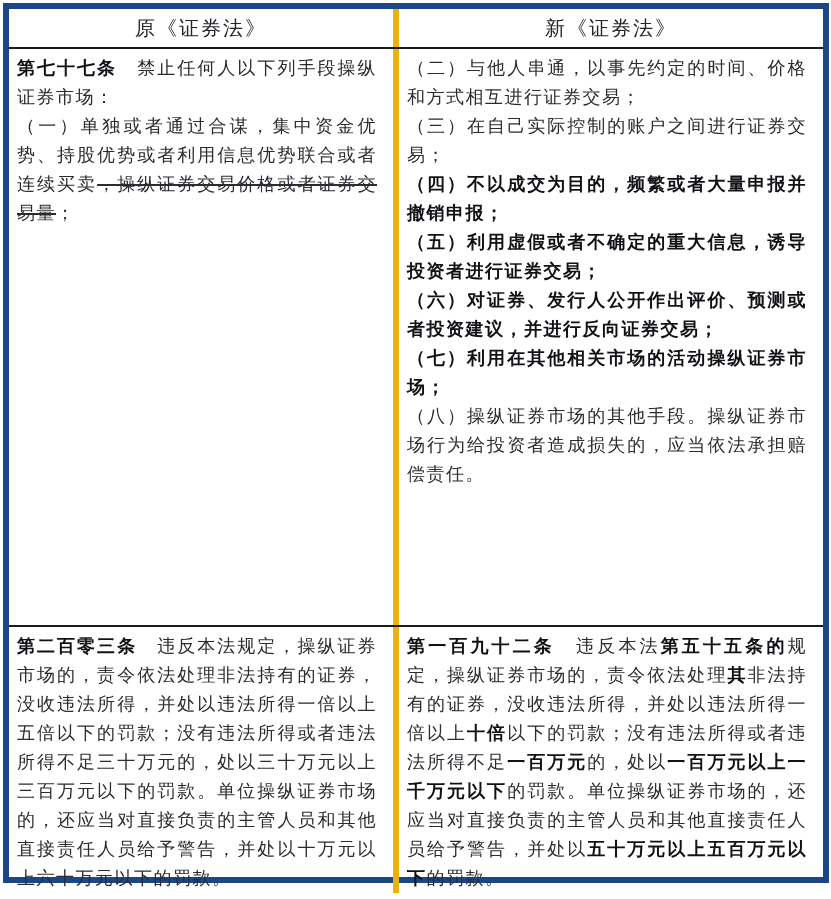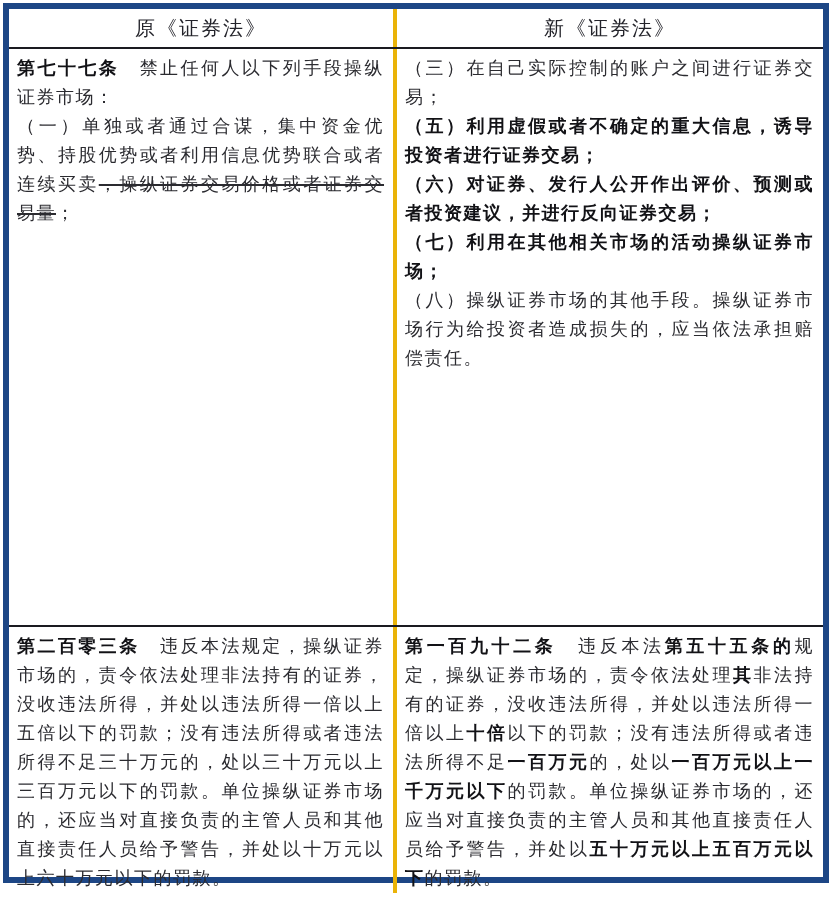--- a/index.html
+++ b/index.html
@@ -34,7 +34,7 @@
     border-bottom:2px solid #1a1a20;
   }
   .row-2{flex:1 1 auto;}
-  .right-col{border-left:4px solid #eab308;}
+  .right-col{border-left:6px solid #eab308;}
   .cell{
     box-sizing:border-box;
     padding:5px 9px 0 8px;

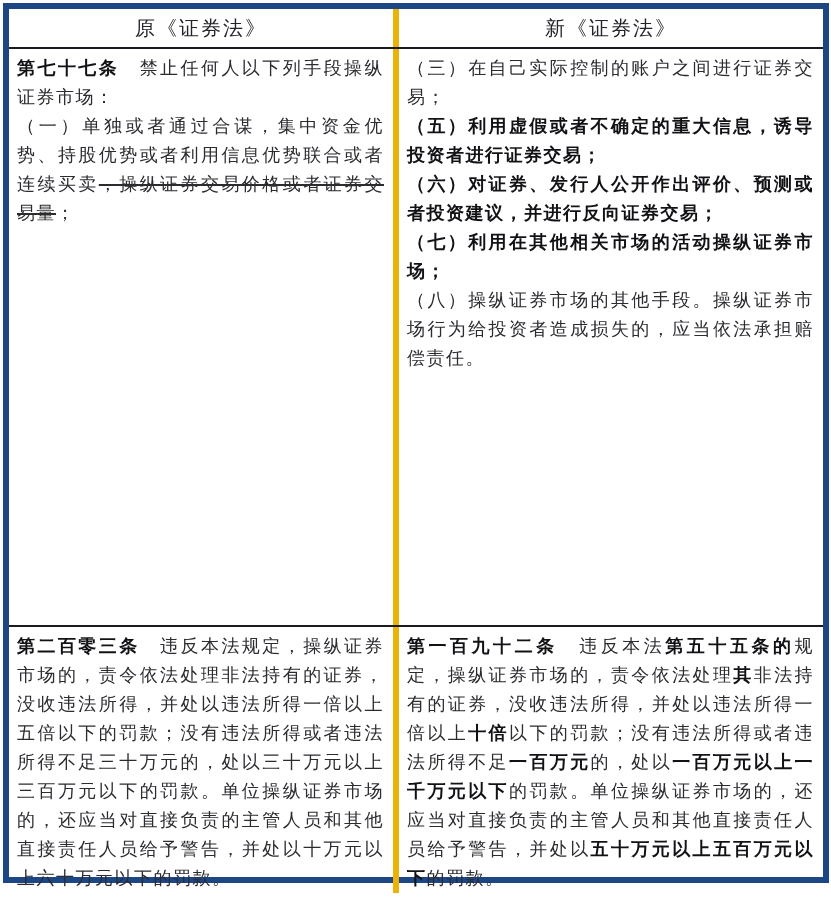--- a/index.html
+++ b/index.html
@@ -37,7 +37,7 @@
   .right-col{border-left:6px solid #eab308;}
   .cell{
     box-sizing:border-box;
-    padding:5px 9px 0 8px;
+    padding:5px 16px 0 8px;
     overflow:hidden;
   }
   .cell p{

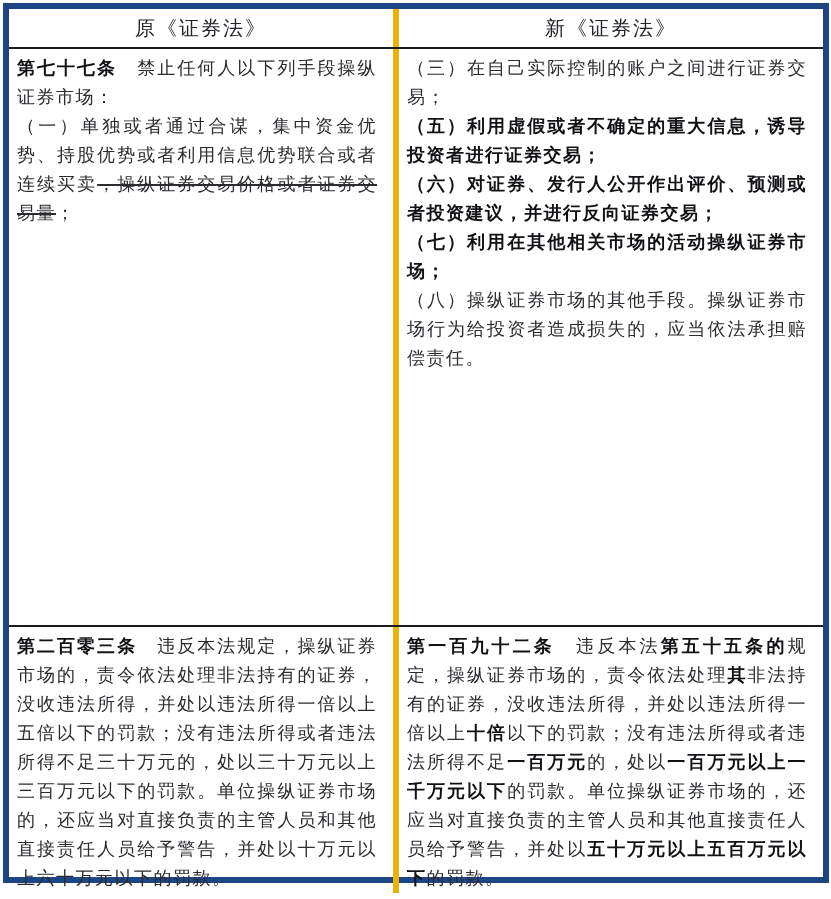--- a/index.html
+++ b/index.html
@@ -68,6 +68,7 @@
         <p><span>（一）单独或者通过合谋，集中资金优势、持股优势或者利用信息优势联合或者连续买卖</span><span class="strike">，操纵证券交易价格或者证券交易量</span><span>；</span></p>
       </div>
       <div class="cell right-col">
+        <p><span>（二）与他人串通，以事先约定的时间、价格和方式相互进行证券交易；</span></p>
         <p><span>（三）在自己实际控制的账户之间进行证券交易；</span></p>
         <p><span class="bold">（五）利用虚假或者不确定的重大信息，诱导投资者进行证券交易；</span></p>
         <p><span class="bold">（六）对证券、发行人公开作出评价、预测或者投资建议，并进行反向证券交易；</span></p>

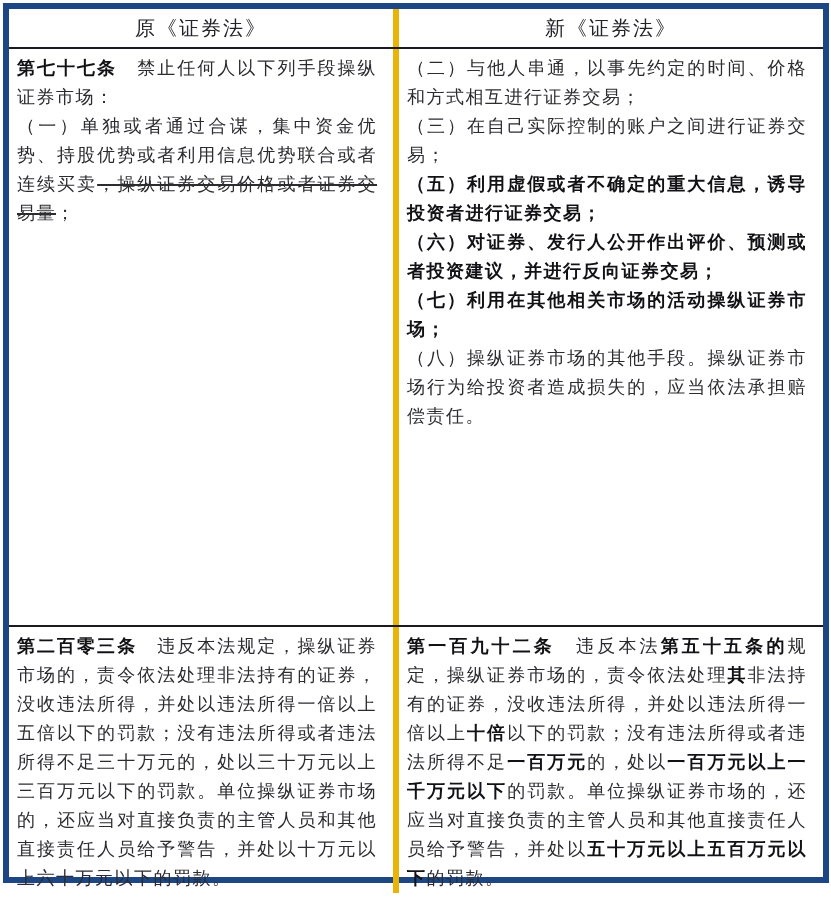--- a/index.html
+++ b/index.html
@@ -70,6 +70,7 @@
       <div class="cell right-col">
         <p><span>（二）与他人串通，以事先约定的时间、价格和方式相互进行证券交易；</span></p>
         <p><span>（三）在自己实际控制的账户之间进行证券交易；</span></p>
+        <p><span class="bold">（四）不以成交为目的，频繁或者大量申报并撤销申报；</span></p>
         <p><span class="bold">（五）利用虚假或者不确定的重大信息，诱导投资者进行证券交易；</span></p>
         <p><span class="bold">（六）对证券、发行人公开作出评价、预测或者投资建议，并进行反向证券交易；</span></p>
         <p><span class="bold">（七）利用在其他相关市场的活动操纵证券市场；</span></p>

